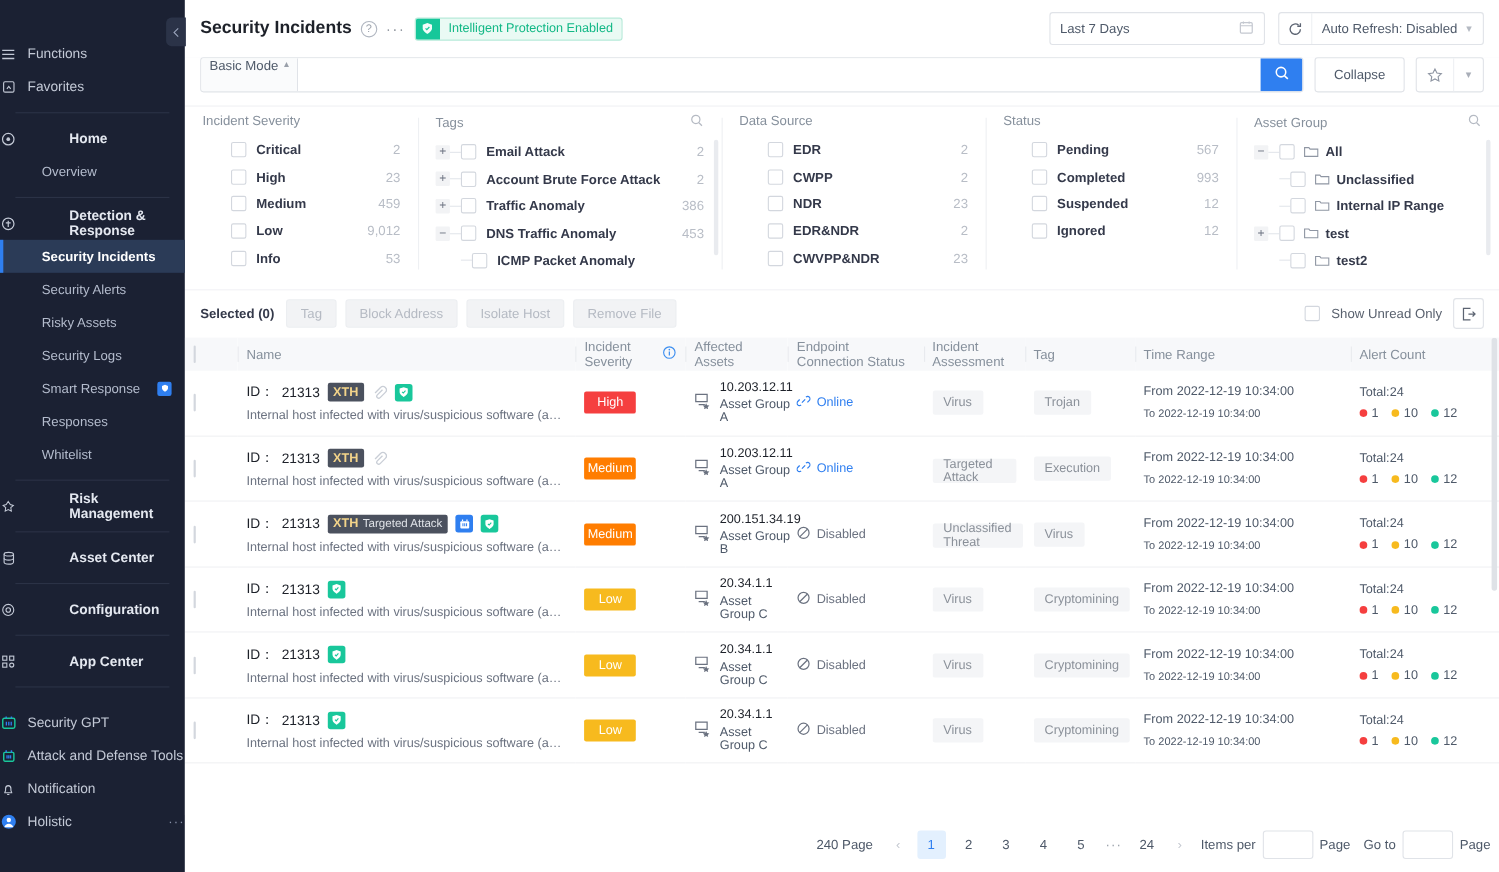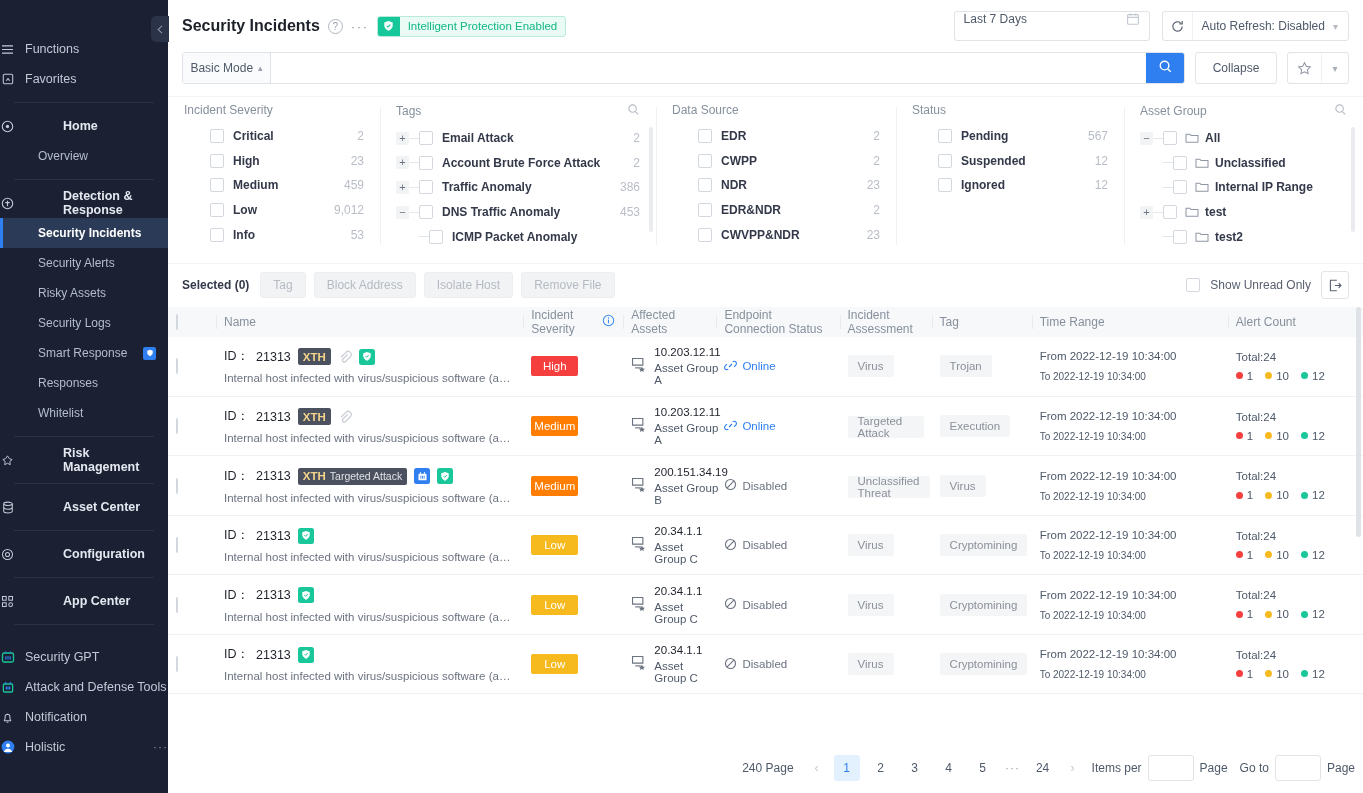--- a/index.html
+++ b/index.html
@@ -64,7 +64,7 @@
   .topbar-right { margin-left:auto; display:flex; align-items:center; gap:12px; }
   .date-picker {
     width:196px; height:30px; border:1px solid #e0e3e8; border-radius:3px;
-    display:flex; padding:0 9px; font-size:12px; color:#4e5969;
+    display:flex; align-items:center; padding:0 9px; font-size:12px; color:#4e5969;
     background:#fff;
   }
   .date-picker .cal { margin-left:auto; color:#c4c8d0; }

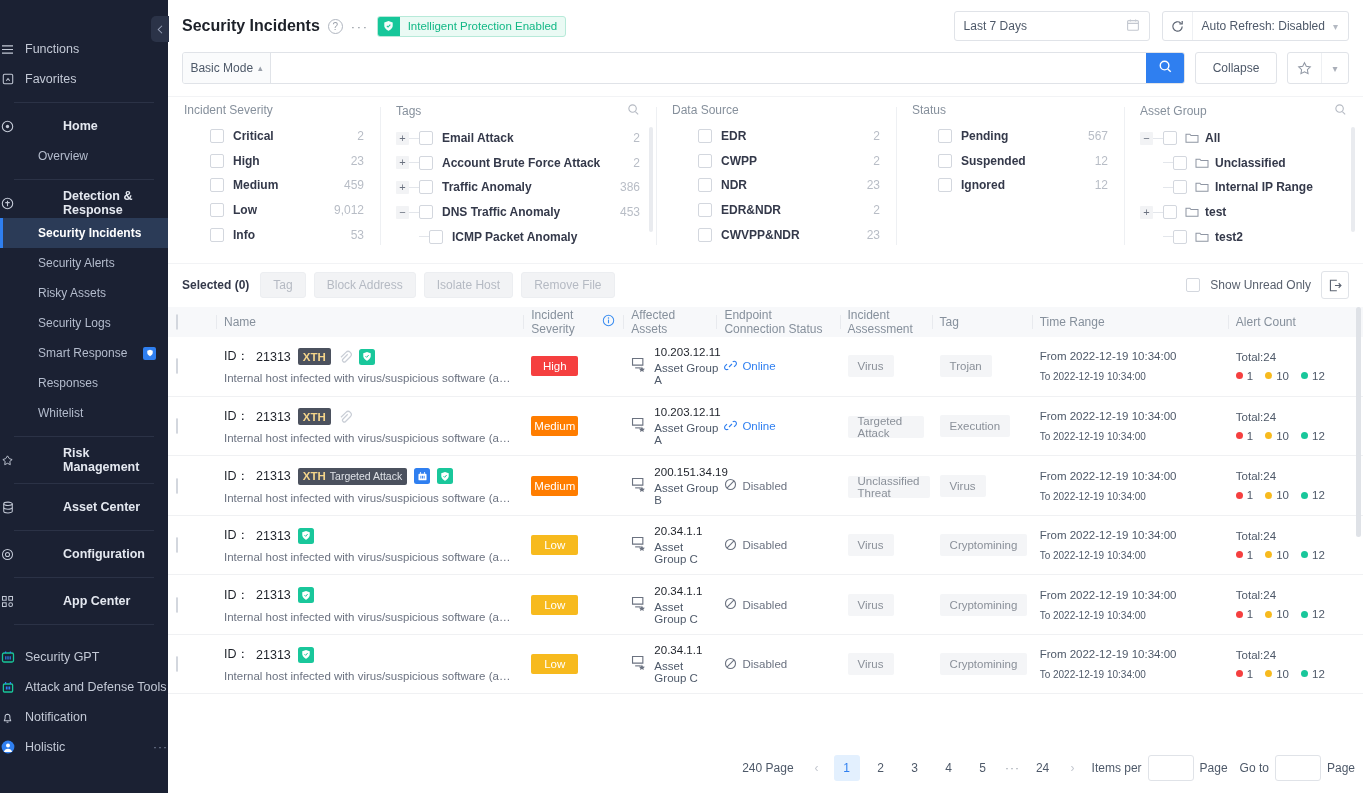--- a/index.html
+++ b/index.html
@@ -79,7 +79,7 @@
   
   .searchrow { background:#fff; padding:0 14px 12px 14px; display:flex; align-items:center; gap:10px; }
   .mode-search { flex:1; display:flex; height:32px; border:1px solid #e0e3e8; border-radius:3px; overflow:hidden; background:#fff;}
-  .mode-btn { width:88px; background:#fafbfc; border-right:1px solid #e0e3e8; display:flex; align-items:center; justify-content:center; gap:5px; font-size:12px; color:#4e5969; cursor:pointer;}
+  .mode-btn { width:88px; background:#fafbfc; border-right:1px solid #e0e3e8; display:flex; justify-content:center; gap:5px; font-size:12px; color:#4e5969; cursor:pointer;}
   .mode-chev { font-size:9px; color:#9aa0aa; }
   .search-input { flex:1; border:0; outline:0; padding:0 10px; font-size:12px; font-family:inherit; }
   .search-go { width:38px; background:#2f7ff0; display:flex; align-items:center; justify-content:center; color:#fff; cursor:pointer; }

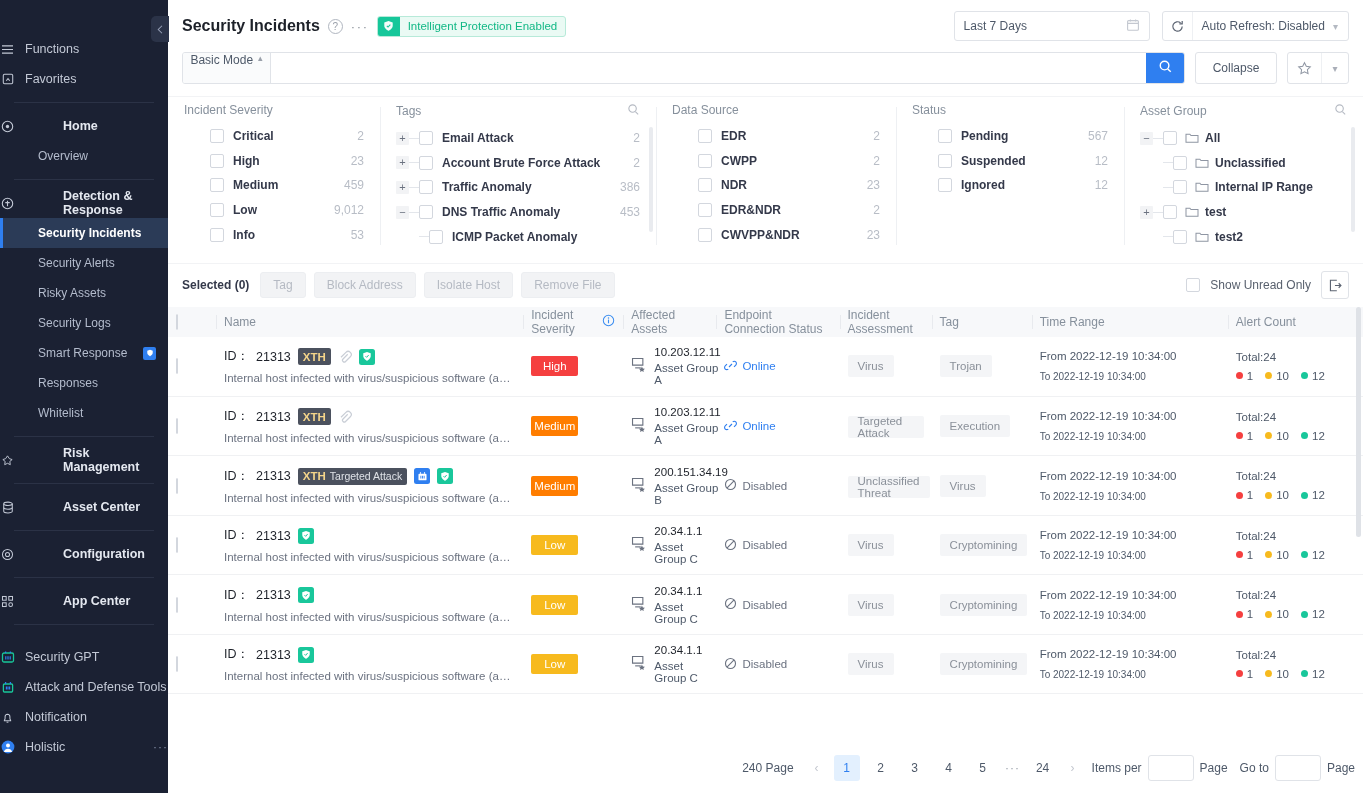--- a/index.html
+++ b/index.html
@@ -530,6 +530,12 @@
             <span class="cb"></span>
             <span class="lbl">Pending</span>
             <span class="cnt">567</span>
+          </div>
+        <div class="frow">
+            <span class="indent"></span>
+            <span class="cb"></span>
+            <span class="lbl">Completed</span>
+            <span class="cnt">993</span>
           </div>
         <div class="frow">
             <span class="indent"></span>

